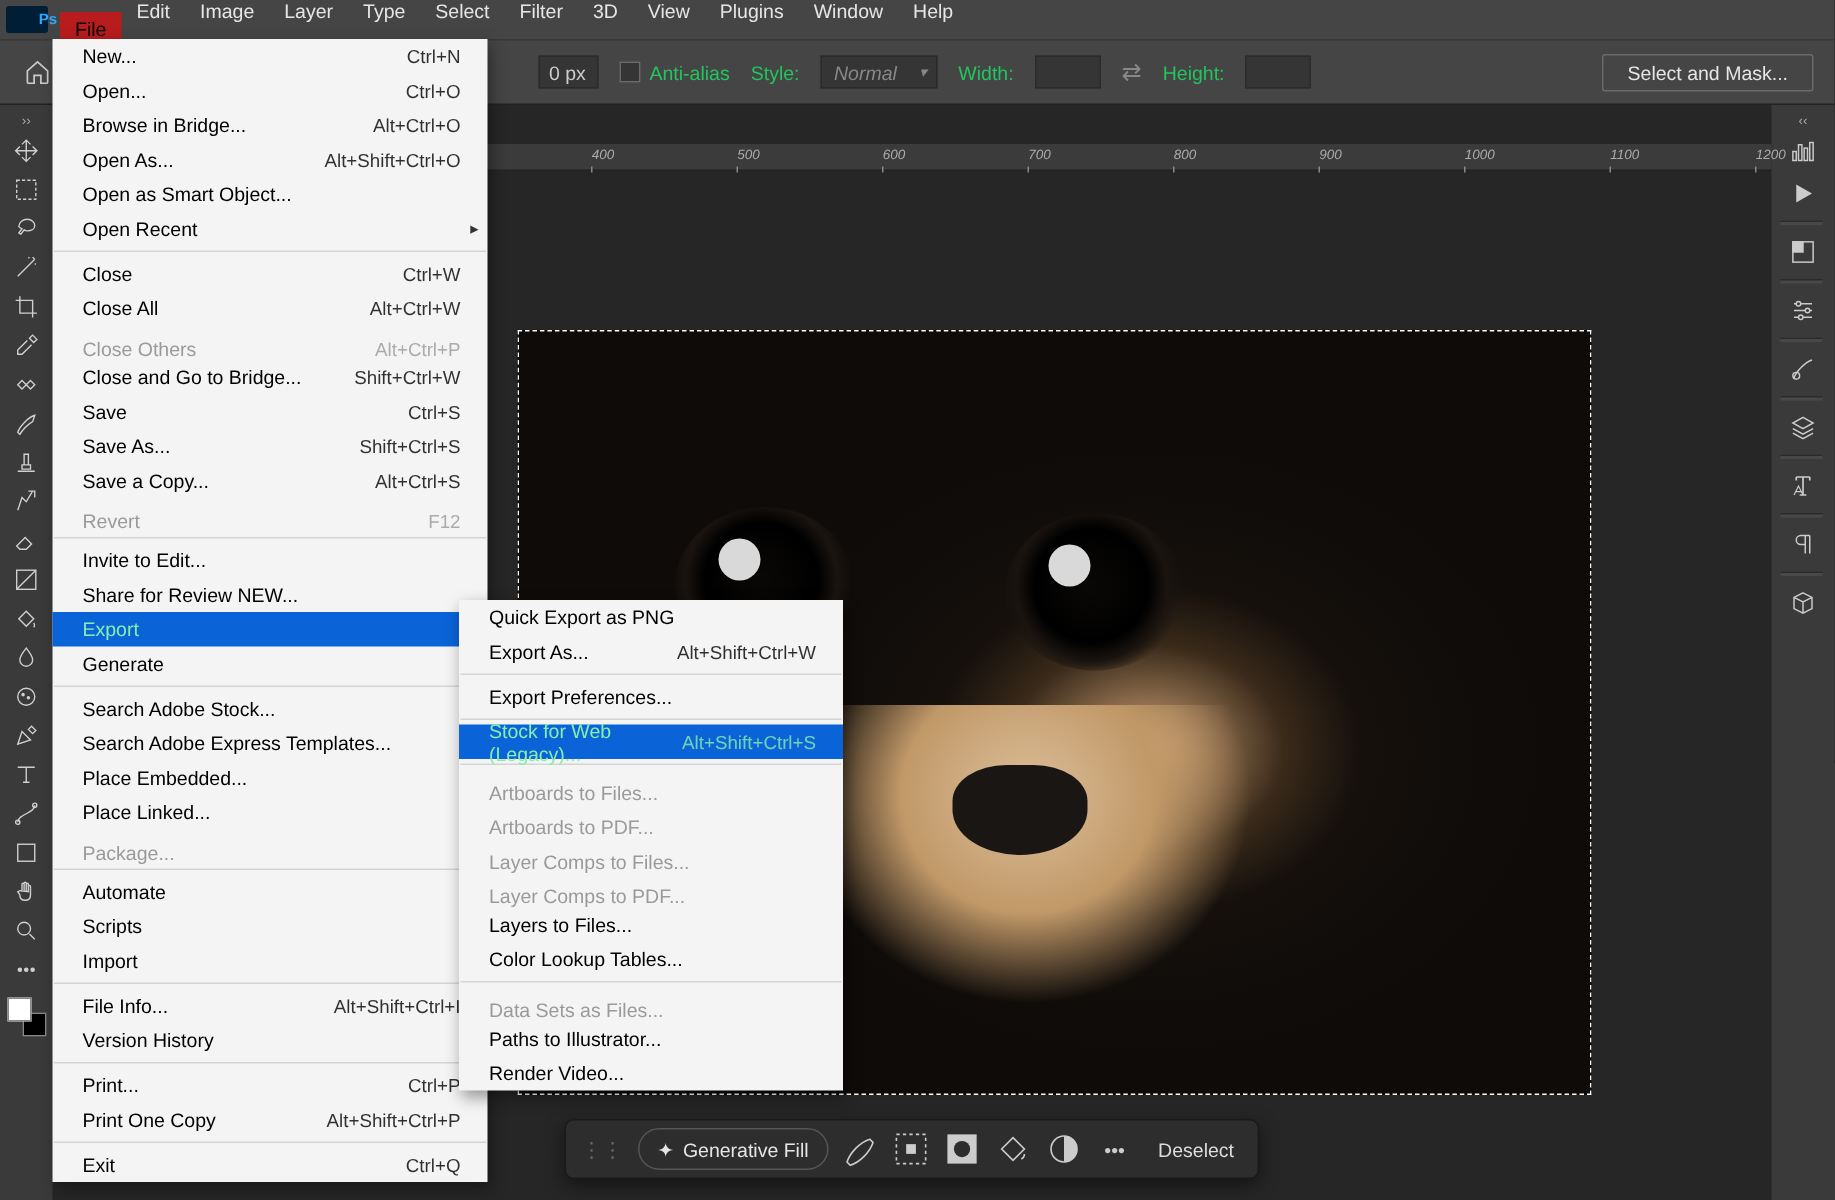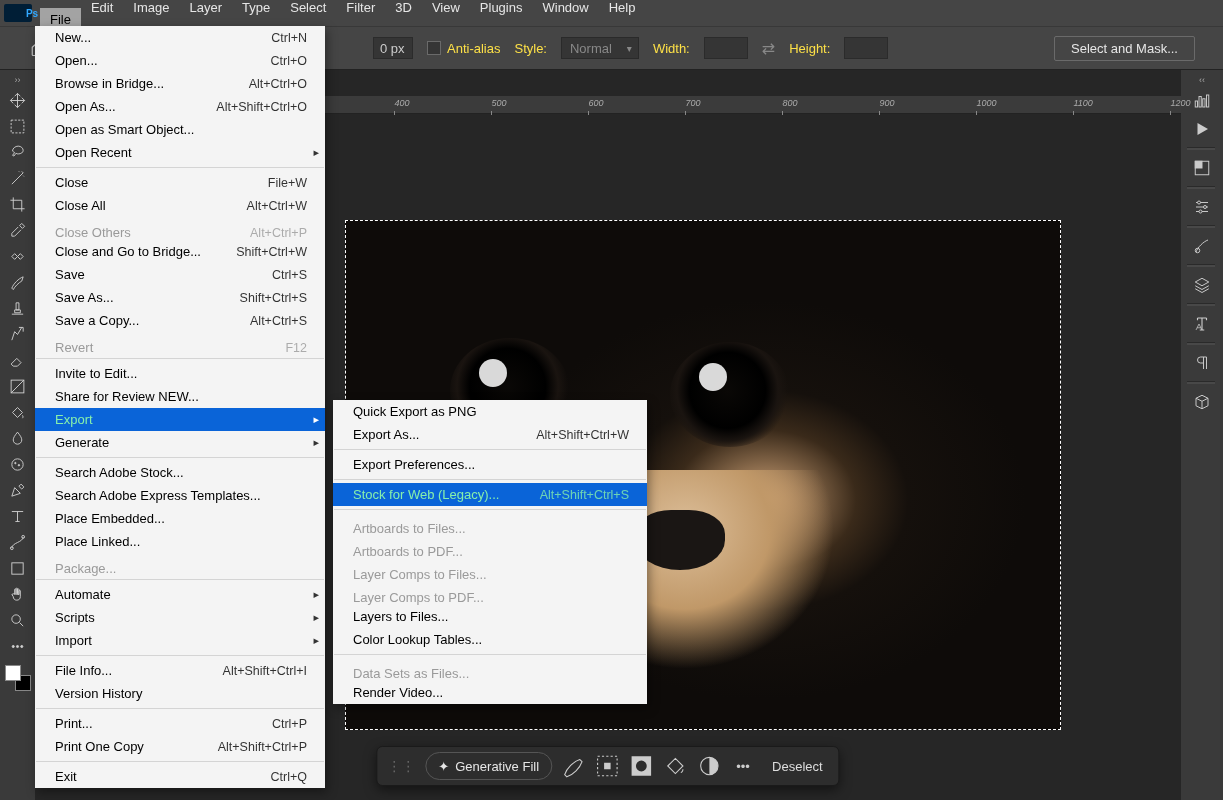--- a/index.html
+++ b/index.html
@@ -9,7 +9,7 @@
 .menubar { height:26px; background:#454545; display:flex; align-items:center; padding-left:4px; gap:0; }
 .ps-logo { width:22px; height:18px; background:#001E36; color:#31A8FF; font-size:10px; font-weight:bold; display:flex; align-items:center; justify-content:center; border-radius:2px; margin-right:8px;padding-left:28px; }
 .menu-item { padding:4px 10px; color:#e6e6e6; cursor:default; }
-.menu-item.open { background:#a3a3a3; color:#000;margin-top:12px; }
+.menu-item.open { background:#b91c1c; color:#000;margin-top:12px; }
 
 
 .optionbar { height:44px; background:#454545; border-top:1px solid #383838; border-bottom:1px solid #222; display:flex; align-items:center; padding:0 28px; gap:14px; }

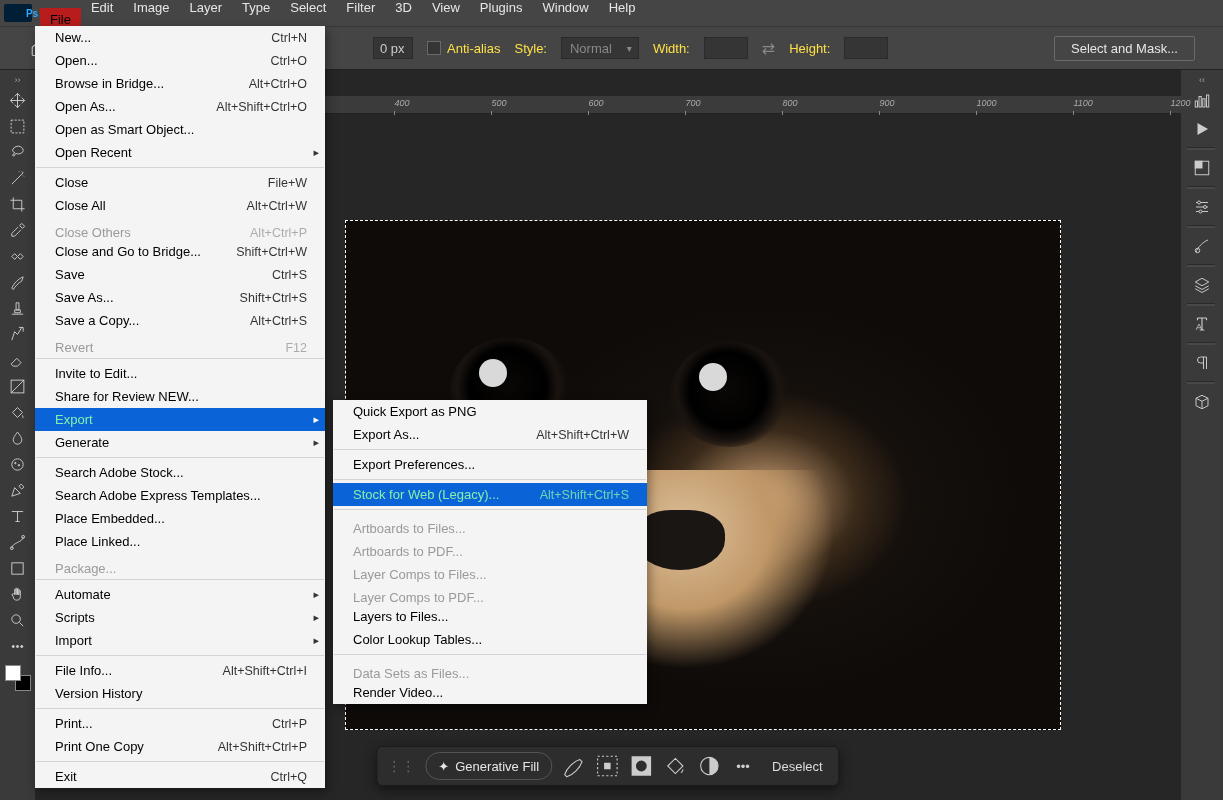--- a/index.html
+++ b/index.html
@@ -12,7 +12,7 @@
 .menu-item.open { background:#b91c1c; color:#000;margin-top:12px; }
 
 
-.optionbar { height:44px; background:#454545; border-top:1px solid #383838; border-bottom:1px solid #222; display:flex; align-items:center; padding:0 28px; gap:14px; }
+.optionbar { height:44px; background:#454545; border-top:1px solid #383838; border-bottom:1px solid #222; display:flex; align-items:center; padding:0 14px; gap:14px; }
 .ob-home { width:22px; height:22px; display:flex; align-items:center; justify-content:center; }
 .ob-sep { width:1px; height:28px; background:#5a5a5a; }
 .ob-label { color:#fde047; }

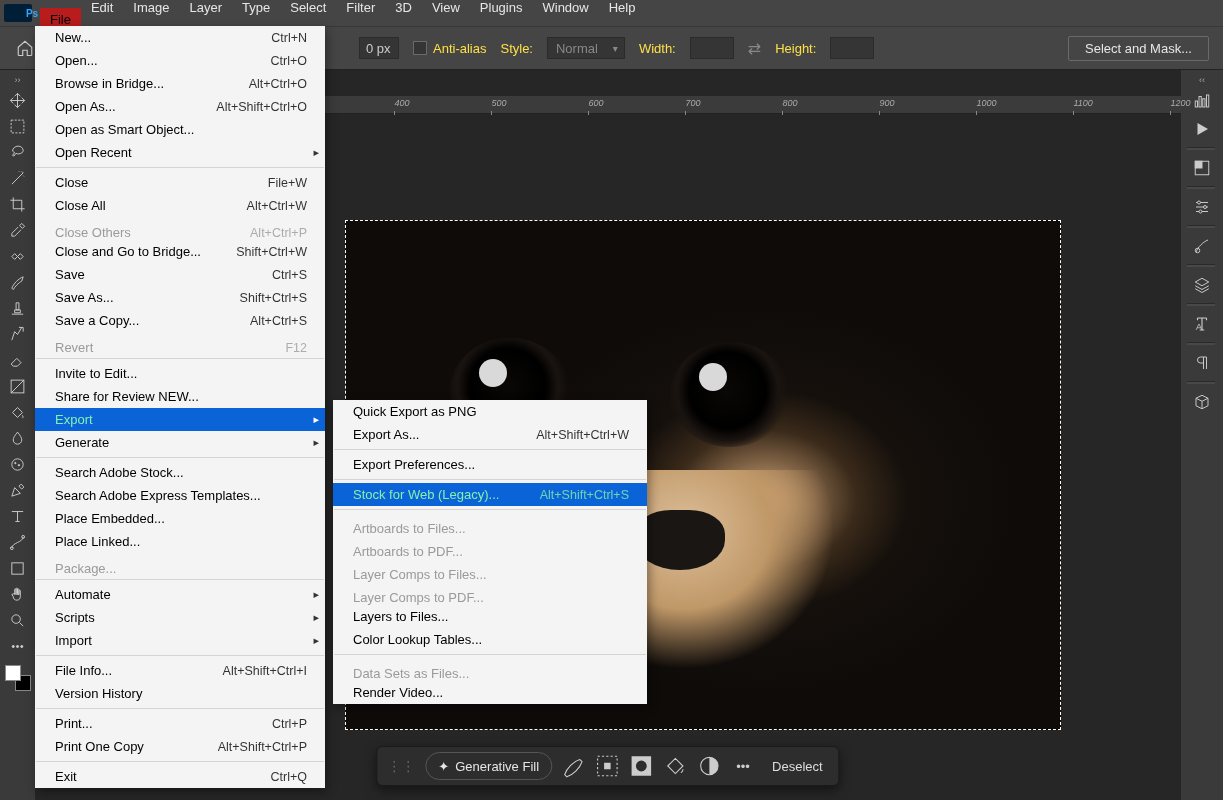--- a/index.html
+++ b/index.html
@@ -15,7 +15,7 @@
 .optionbar { height:44px; background:#454545; border-top:1px solid #383838; border-bottom:1px solid #222; display:flex; align-items:center; padding:0 14px; gap:14px; }
 .ob-home { width:22px; height:22px; display:flex; align-items:center; justify-content:center; }
 .ob-sep { width:1px; height:28px; background:#5a5a5a; }
-.ob-label { color:#fde047; }
+.ob-label { color:#22c55e; }
 .ob-field { background:#353535; border:1px solid #2b2b2b; padding:2px 6px; min-width:40px; color:#ccc; height:22px; display:flex; align-items:center;}
 .ob-select { background:#353535; border:1px solid #2a2a2a; padding:2px 26px 2px 8px; color:#888; height:22px; display:flex; align-items:center; position:relative; }
 .ob-select::after { content:"▾"; position:absolute; right:6px; color:#888; font-size:10px;}

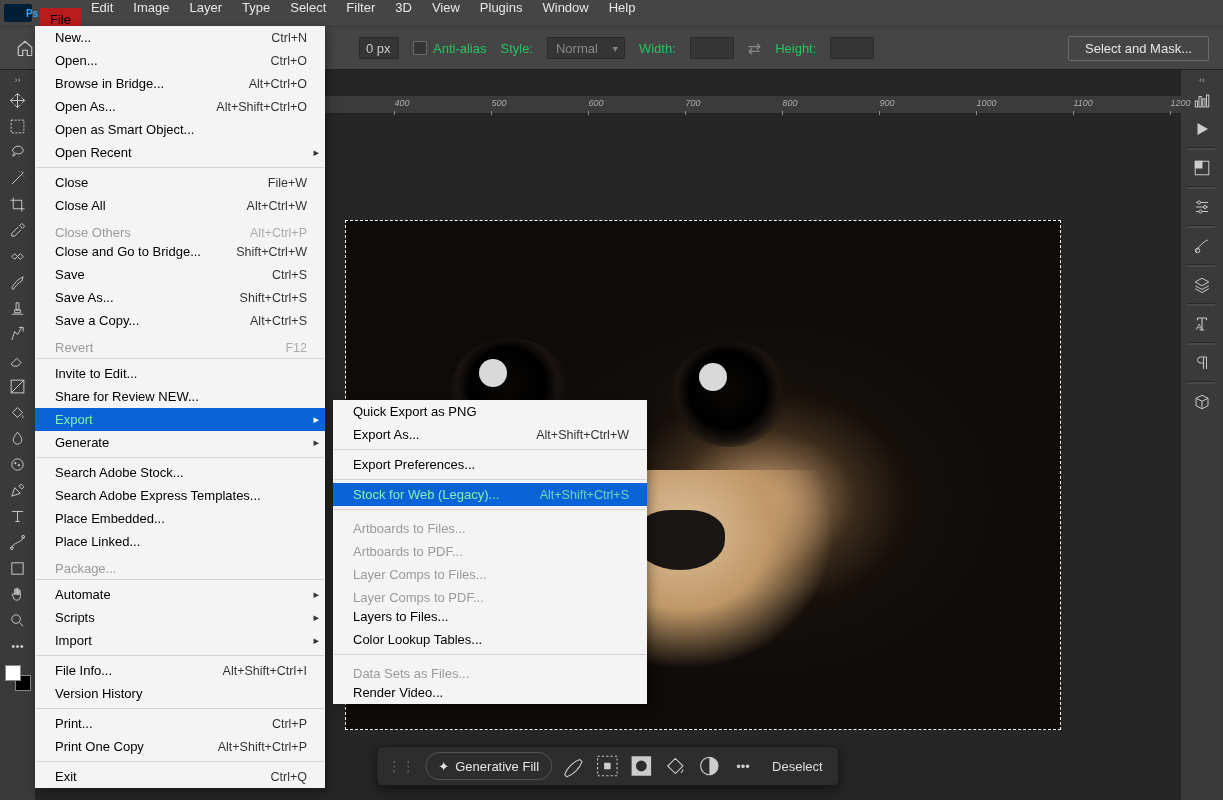--- a/index.html
+++ b/index.html
@@ -17,7 +17,7 @@
 .ob-sep { width:1px; height:28px; background:#5a5a5a; }
 .ob-label { color:#22c55e; }
 .ob-field { background:#353535; border:1px solid #2b2b2b; padding:2px 6px; min-width:40px; color:#ccc; height:22px; display:flex; align-items:center;}
-.ob-select { background:#353535; border:1px solid #2a2a2a; padding:2px 26px 2px 8px; color:#888; height:22px; display:flex; align-items:center; position:relative; }
+.ob-select { background:#353535; border:1px solid #2a2a2a; padding:2px 26px 2px 8px; color:#888; height:22px; display:flex; align-items:center; position:relative;font-style:italic; }
 .ob-select::after { content:"▾"; position:absolute; right:6px; color:#888; font-size:10px;}
 .ob-check { width:14px; height:14px; border:1px solid #6a6a6a; background:#353535; }
 .ob-btn { background:#454545; border:1px solid #6a6a6a; padding:4px 16px; color:#e6e6e6; border-radius:2px; }

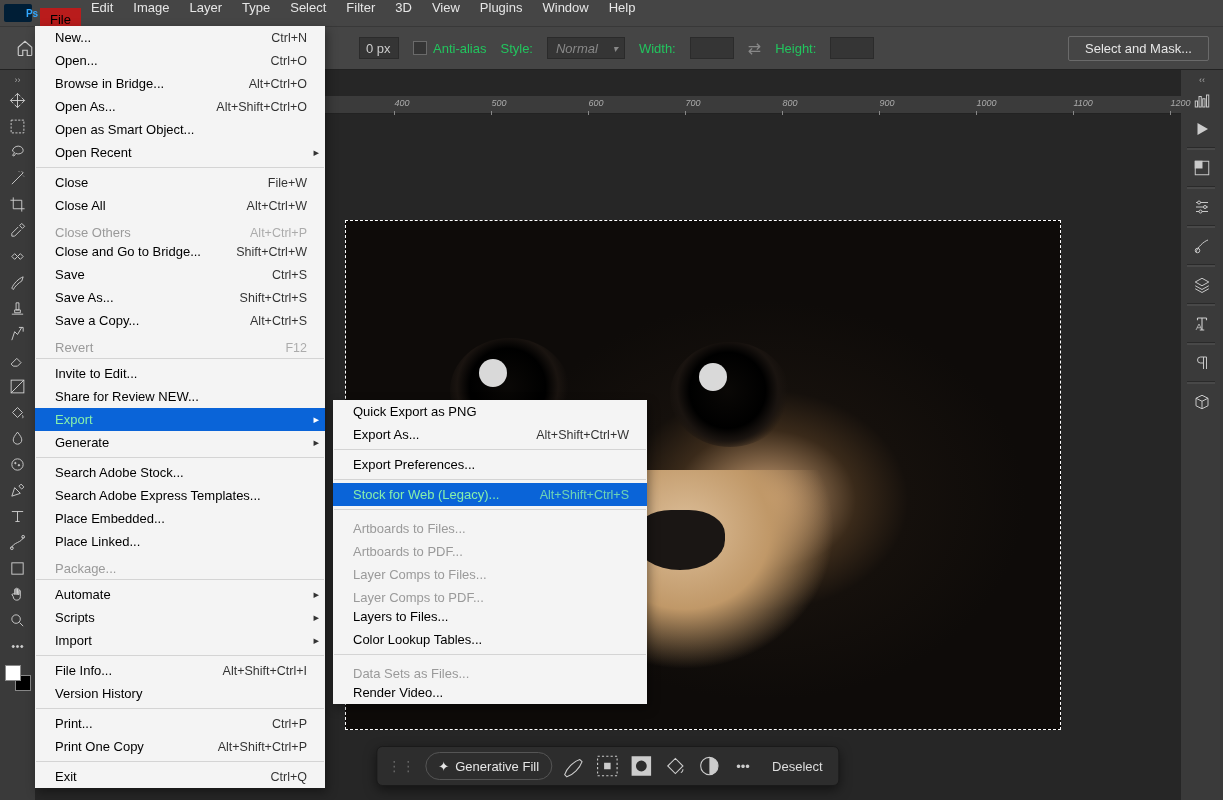--- a/index.html
+++ b/index.html
@@ -399,7 +399,7 @@
     <div class="dd-sep"></div>
     <div class="dd-item">
       <span>Close</span>
-      <span class="shortcut">File+W</span>
+      <span class="shortcut">Ctrl+W</span>
     </div>
     <div class="dd-item">
       <span>Close All</span>

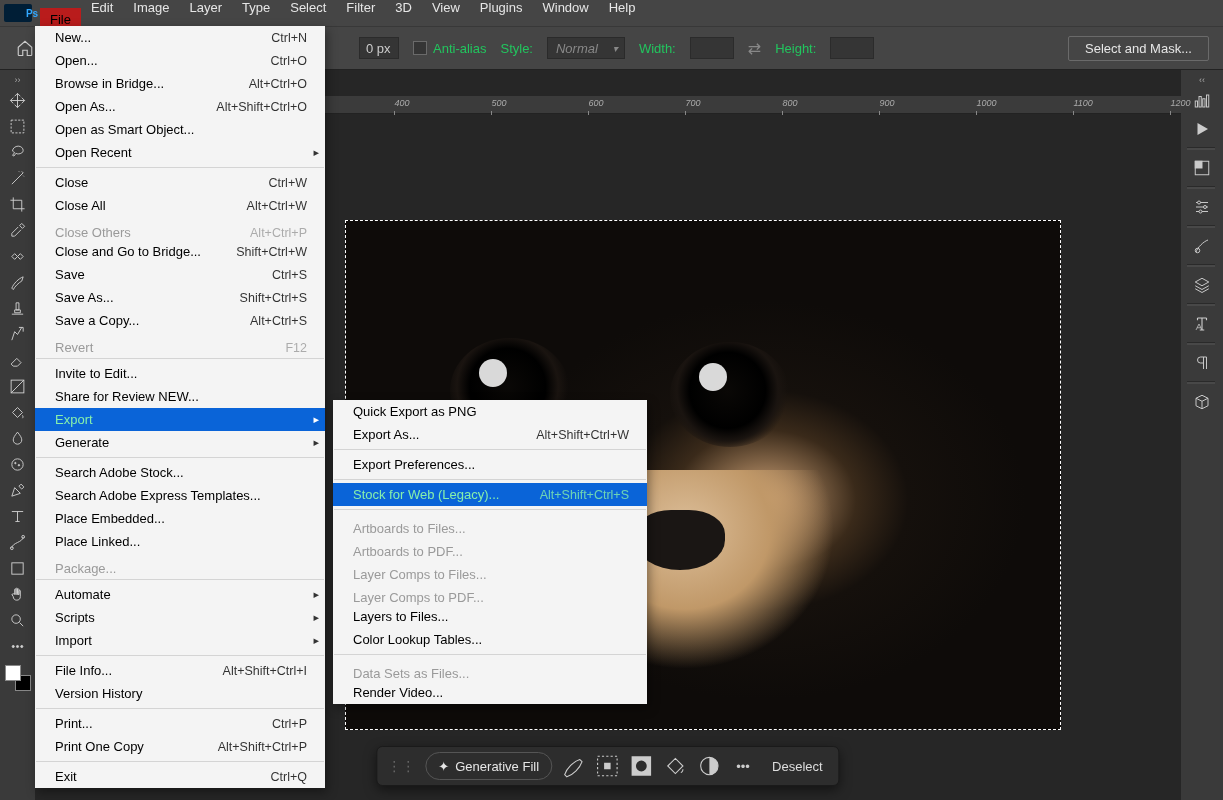--- a/index.html
+++ b/index.html
@@ -63,7 +63,7 @@
 
 .dropdown { position:absolute; background:#f4f4f4; color:#000; box-shadow:2px 4px 10px rgba(0,0,0,.4); font-size:13px; }
 .dd-file { left:35px; top:26px; width:290px; }
-.dd-export { left:333px; top:400px; width:314px; }
+.dd-export { left:306px; top:400px; width:256px; }
 .dd-item { height:23px; display:flex; align-items:center; justify-content:space-between; padding:0 18px 0 20px; position:relative;}
 .dd-item.disabled { color:#9a9a9a;align-items:flex-end; }
 .dd-item.highlight { background:#0a64d8; color:#86efac;align-items:center; }

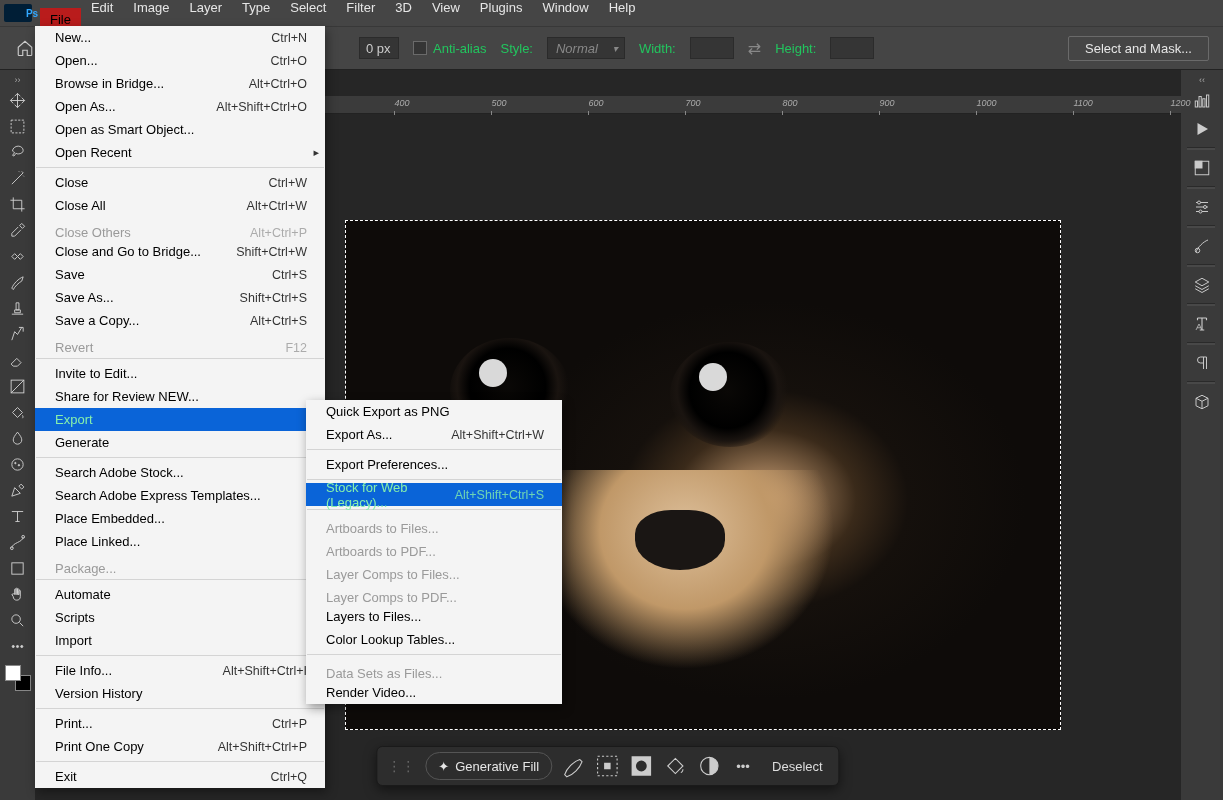--- a/index.html
+++ b/index.html
@@ -533,6 +533,9 @@
       <span>Data Sets as Files...</span>
     </div>
     <div class="dd-item">
+      <span>Paths to Illustrator...</span>
+    </div>
+    <div class="dd-item">
       <span>Render Video...</span>
     </div>
   </div>

